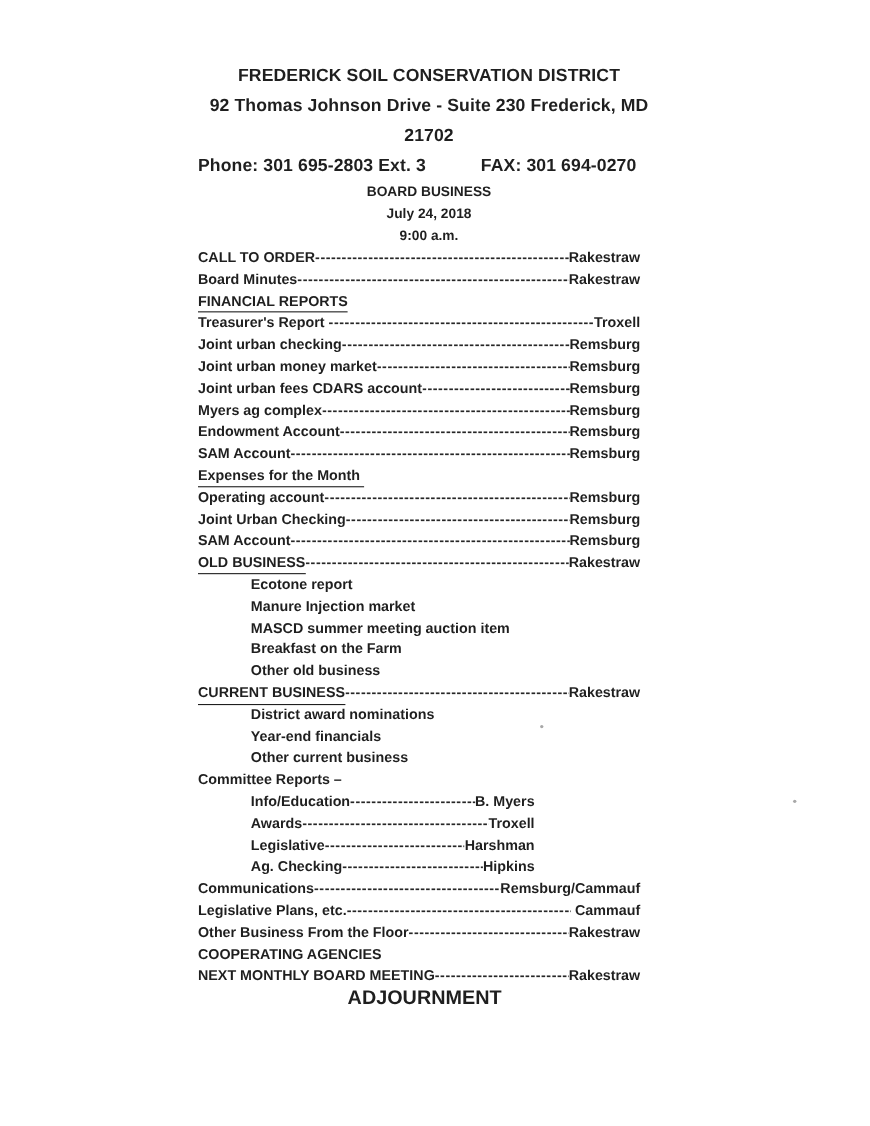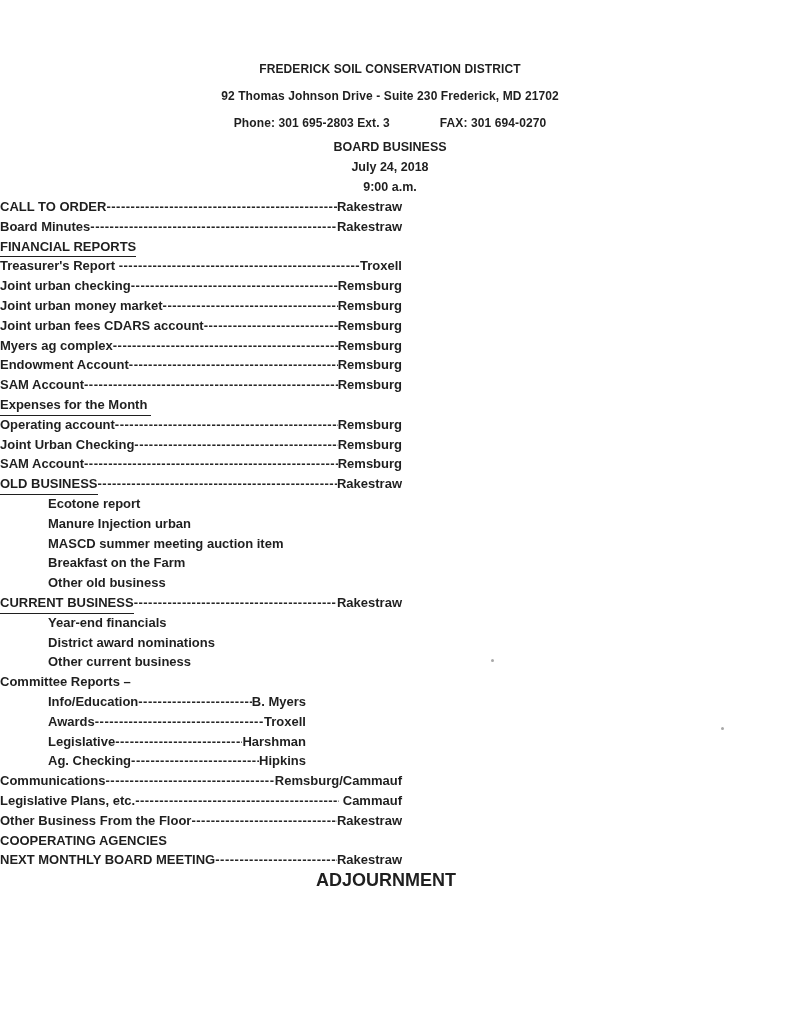--- a/index.html
+++ b/index.html
@@ -20,7 +20,7 @@
     width: 420px;
     text-align: center;
   }
-  .h1 { font-size: 12px; line-height: 27px; letter-spacing: 0.1px; }
+  .h1 { font-size: 16px; line-height: 27px; letter-spacing: 0.1px; }
   .contact-line {
     display: flex;
     justify-content: center;

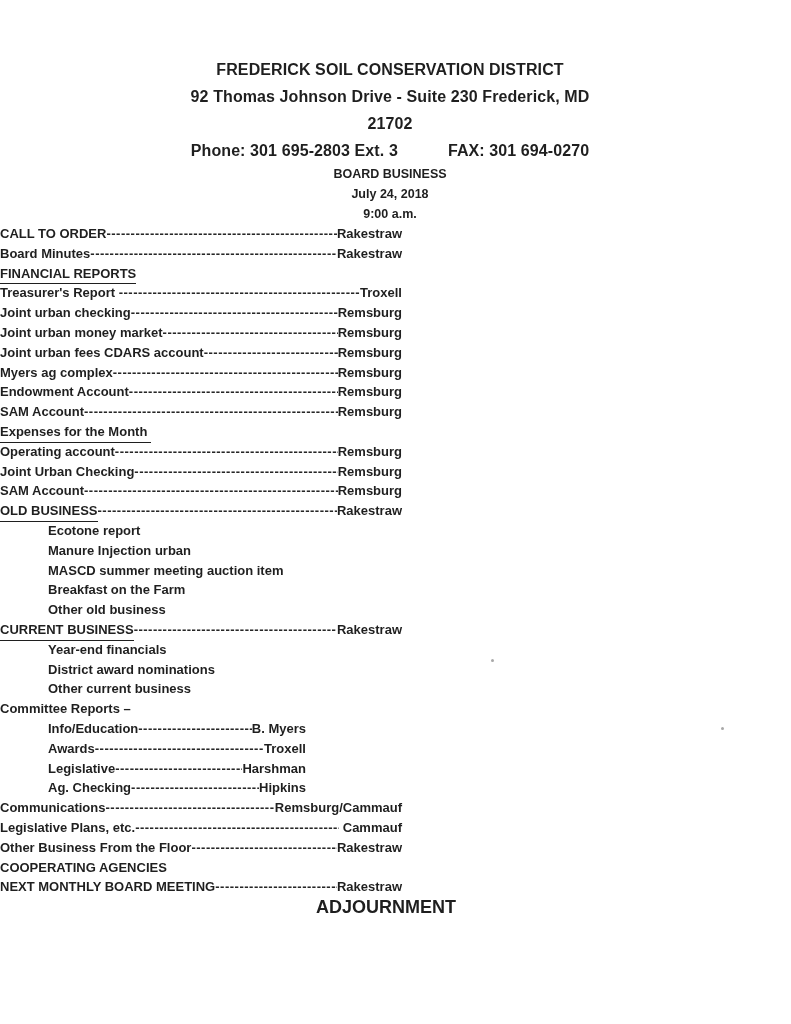--- a/index.html
+++ b/index.html
@@ -23,7 +23,7 @@
   .h1 { font-size: 16px; line-height: 27px; letter-spacing: 0.1px; }
   .contact-line {
     display: flex;
-    justify-content: center;
+    justify-content: flex-start;
     gap: 50px;
   }
   .h2 { font-size: 12.5px; line-height: 20px; }

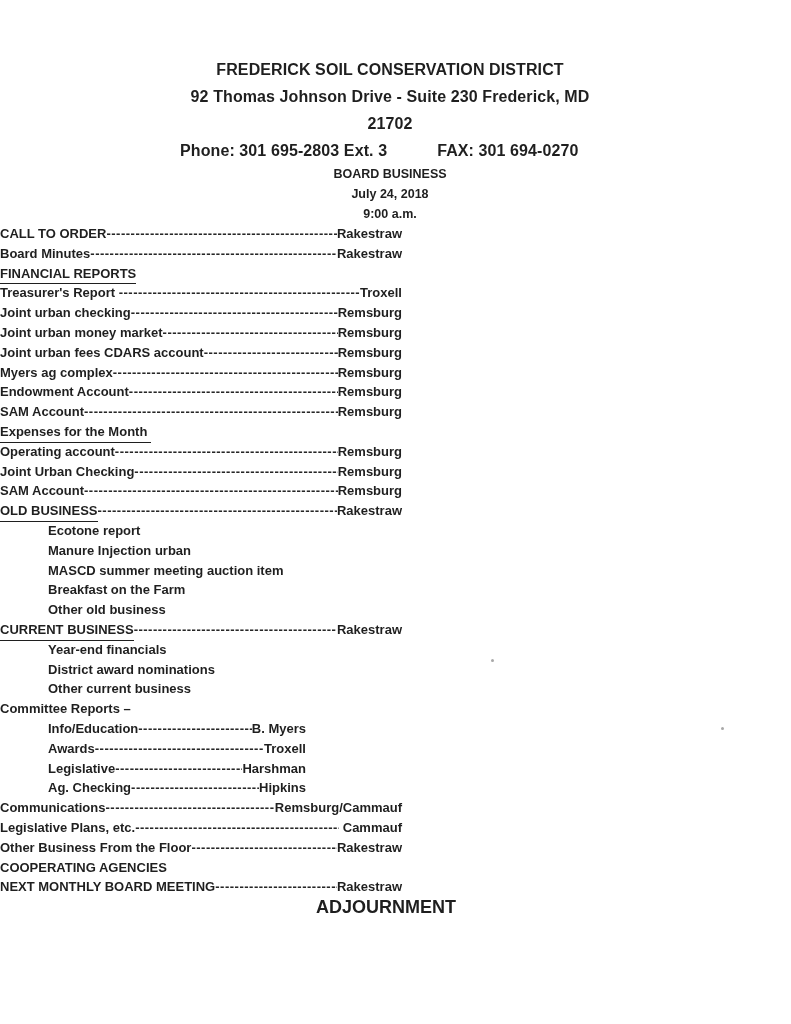--- a/index.html
+++ b/index.html
@@ -29,6 +29,7 @@
   .h2 { font-size: 12.5px; line-height: 20px; }
   
   .agenda {
+    margin-left: 180px;
     width: 402px;
     font-size: 13px;
   }

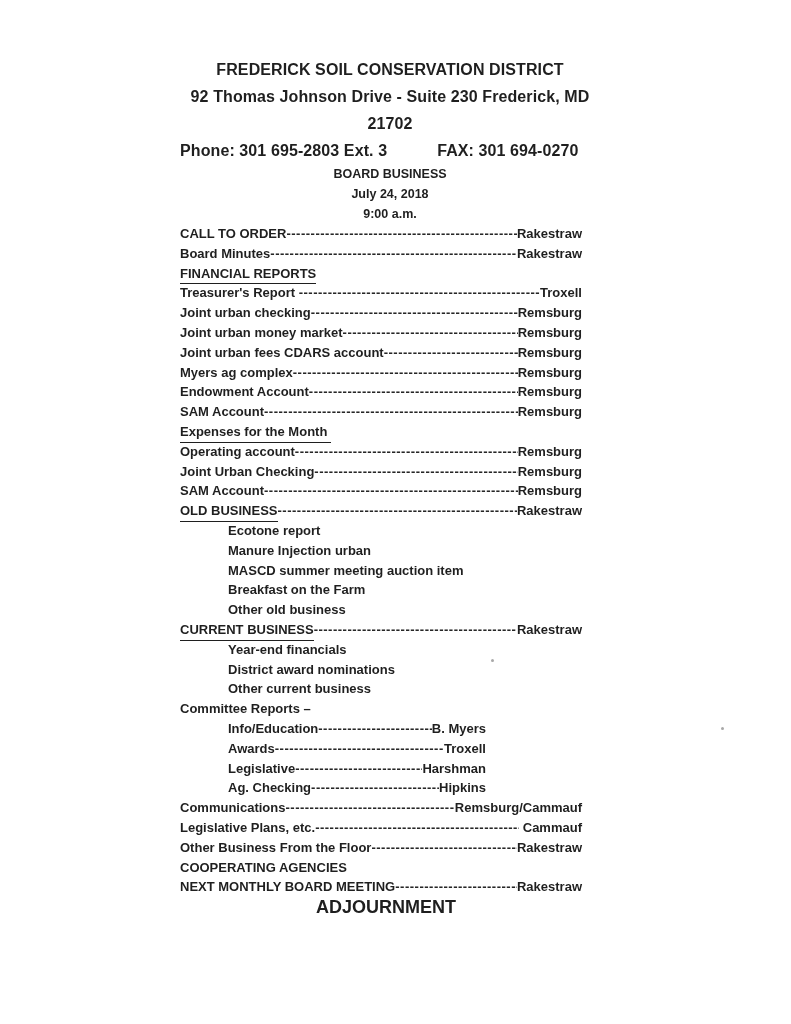--- a/index.html
+++ b/index.html
@@ -166,7 +166,7 @@
 
   </div>
       <div class="row indent">
-    <span class="label">Manure Injection urban</span>
+    <span class="label">Manure Injection market</span>
 
   </div>
       <div class="row indent">

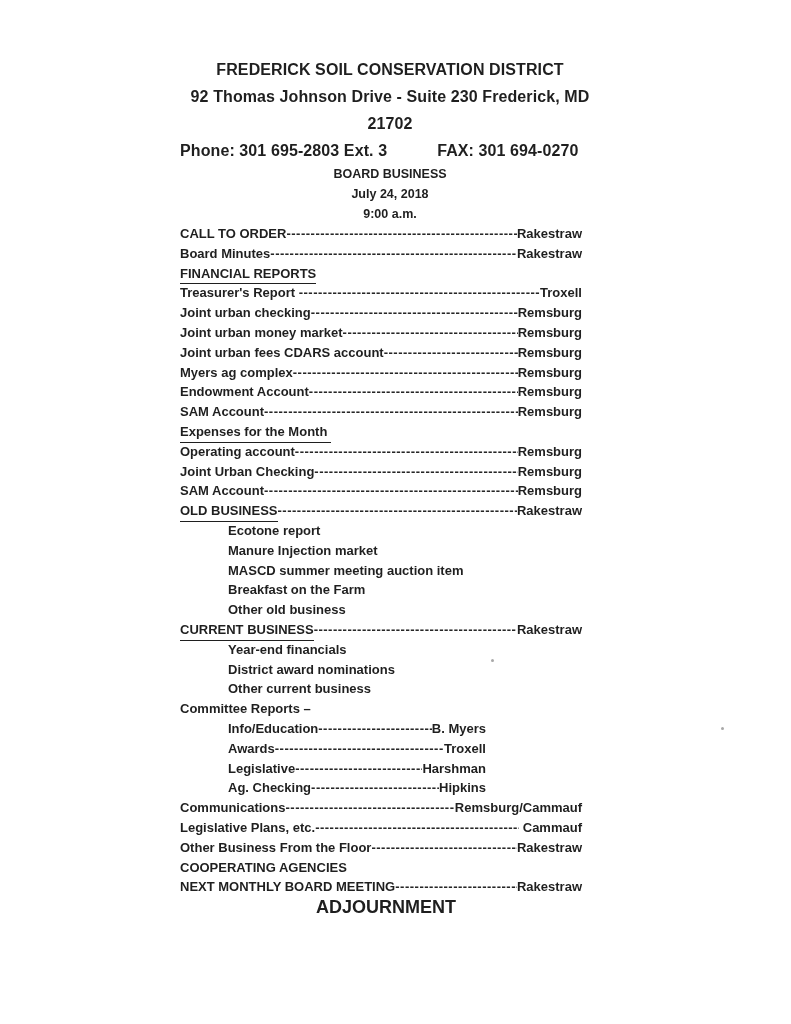--- a/index.html
+++ b/index.html
@@ -187,11 +187,11 @@
     <span class="assignee">Rakestraw</span>
   </div>
       <div class="row indent">
+    <span class="label">District award nominations</span>
+
+  </div>
+      <div class="row indent">
     <span class="label">Year-end financials</span>
-
-  </div>
-      <div class="row indent">
-    <span class="label">District award nominations</span>
 
   </div>
       <div class="row indent">

